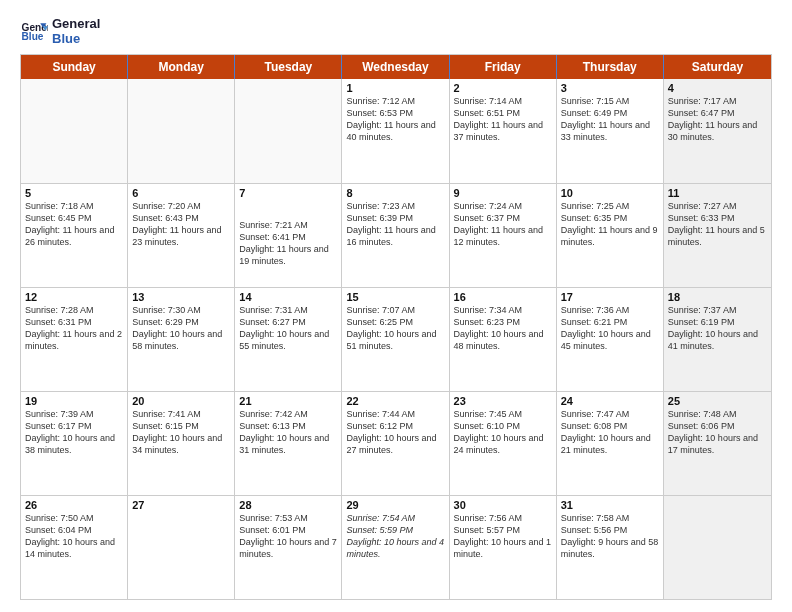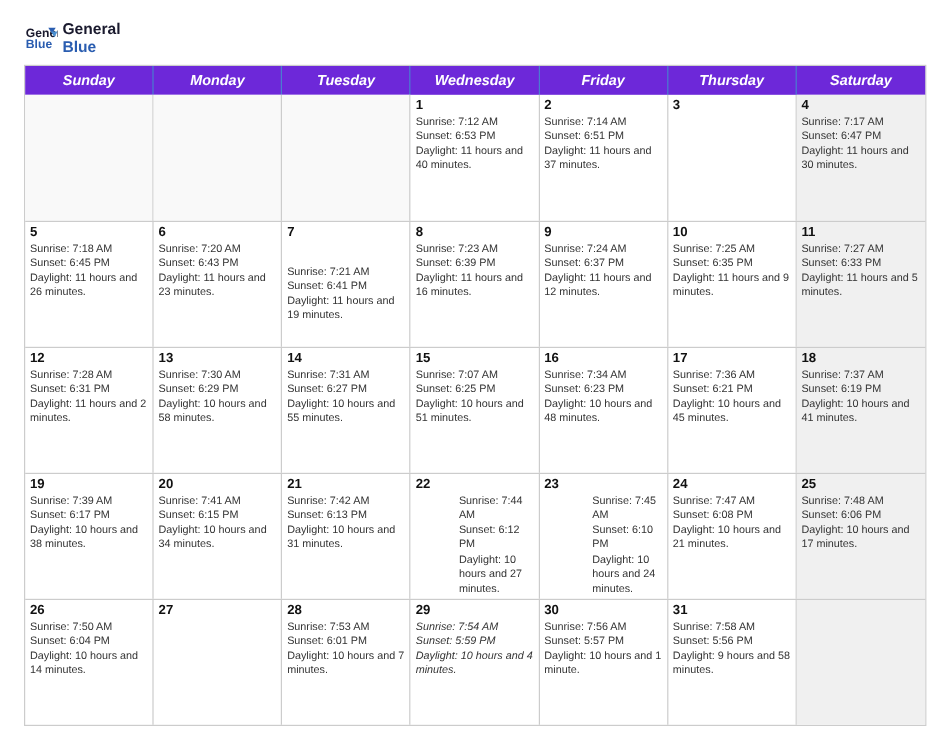--- a/index.html
+++ b/index.html
@@ -54,8 +54,7 @@
     .cal-header {
       display: grid;
       grid-template-columns: repeat(7, 1fr);
-      background: #6d28d9;
-      font-style: italic;
+      background: #c2410c;
     }
     .cal-header-cell {
       color: #fff;

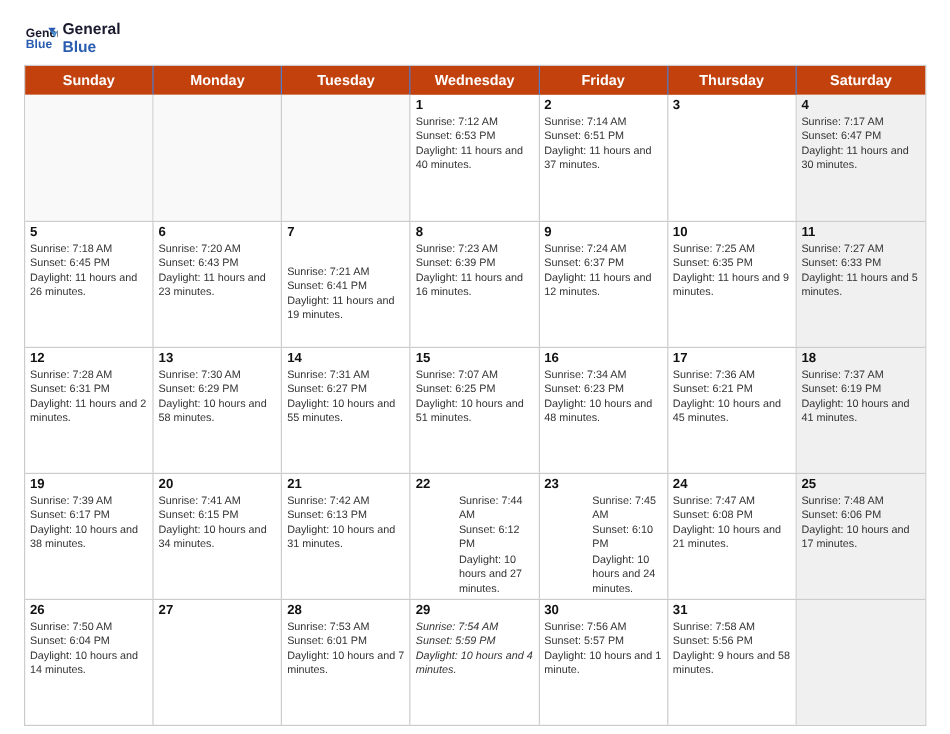--- a/index.html
+++ b/index.html
@@ -152,6 +152,9 @@
           </div>
           <div class="cal-cell">
             <div class="day-num">3</div>
+            <div class="cell-text" style="white-space: pre-line;">Sunrise: 7:15 AM
+Sunset: 6:49 PM
+Daylight: 11 hours and 33 minutes.</div>
           </div>
           <div class="cal-cell shaded">
             <div class="day-num">4</div>

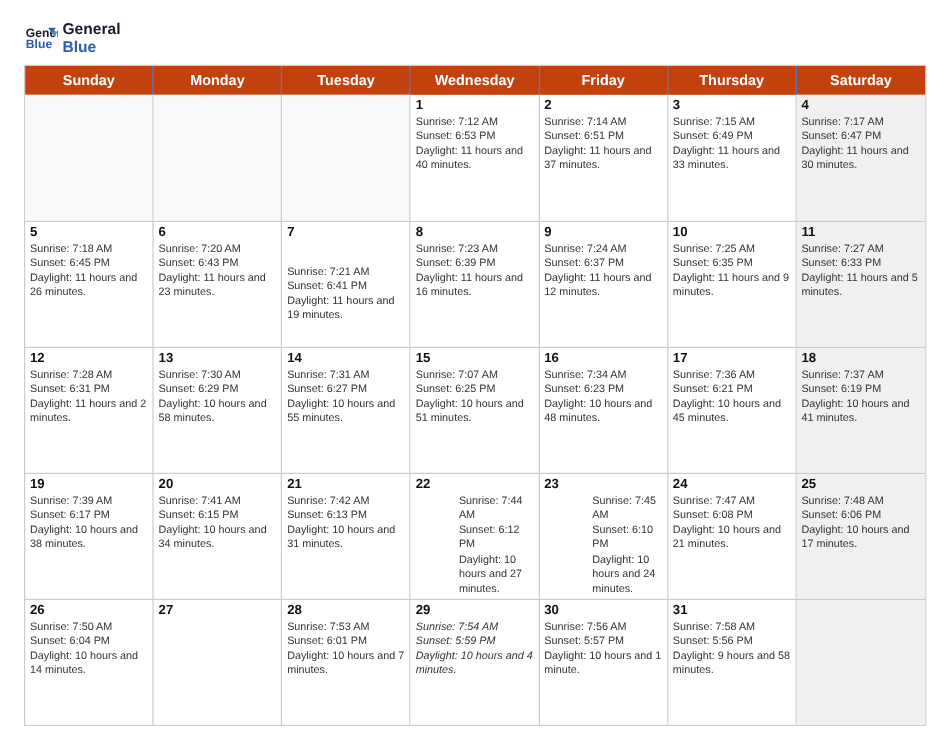--- a/index.html
+++ b/index.html
@@ -272,7 +272,7 @@
           </div>
           <div class="cal-cell">
             <div class="day-num">22</div>
-            <div class="cell-text" style="white-space: pre-line; margin-left: 36px;">Sunrise: 7:44 AM
+            <div class="cell-text" style="white-space: pre-line;">Sunrise: 7:44 AM
 Sunset: 6:12 PM
 Daylight: 10 hours and 27 minutes.</div>
           </div>

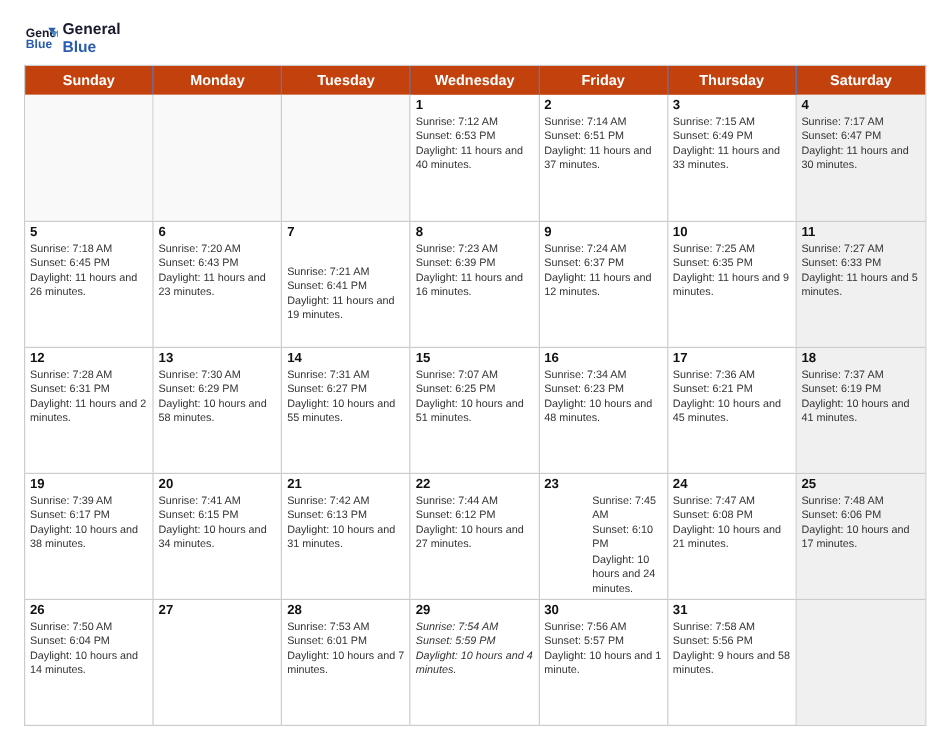--- a/index.html
+++ b/index.html
@@ -278,7 +278,7 @@
           </div>
           <div class="cal-cell">
             <div class="day-num">23</div>
-            <div class="cell-text" style="white-space: pre-line; margin-left: 40px;">Sunrise: 7:45 AM
+            <div class="cell-text" style="white-space: pre-line;">Sunrise: 7:45 AM
 Sunset: 6:10 PM
 Daylight: 10 hours and 24 minutes.</div>
           </div>

